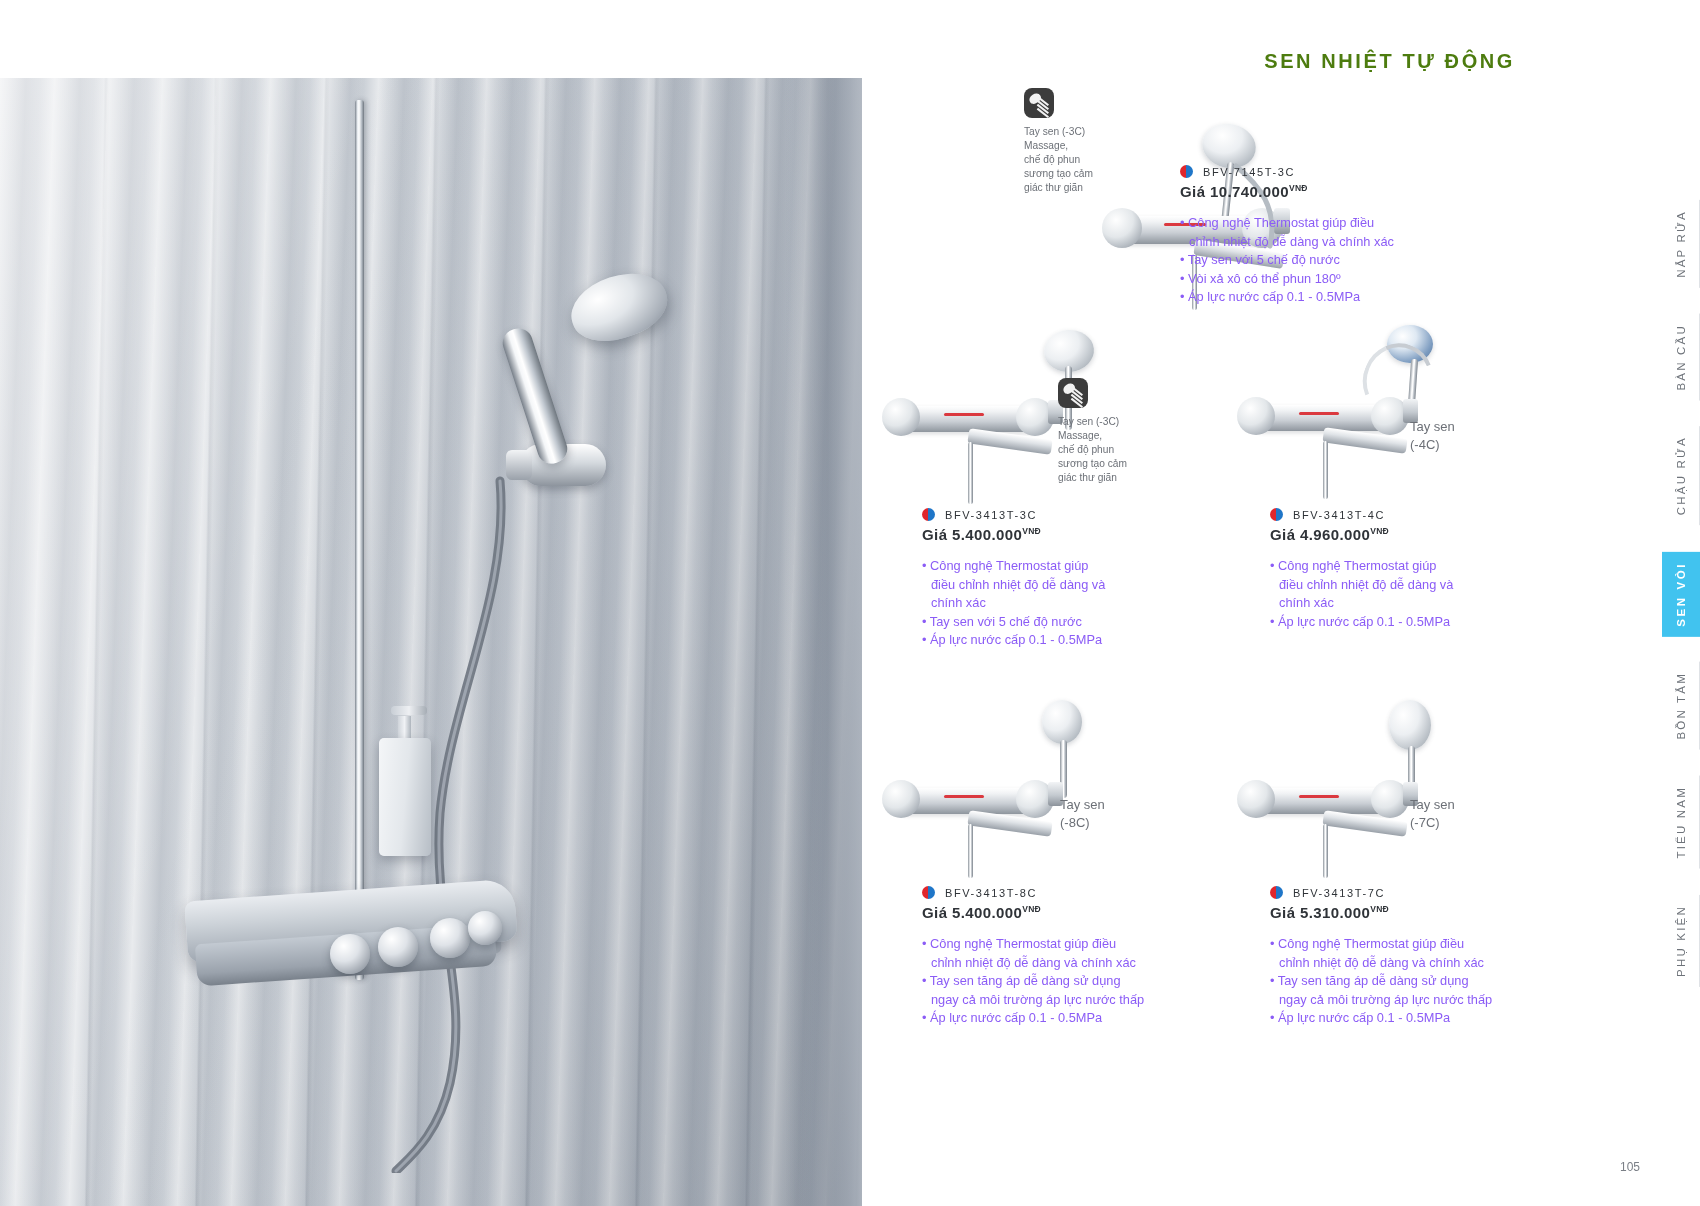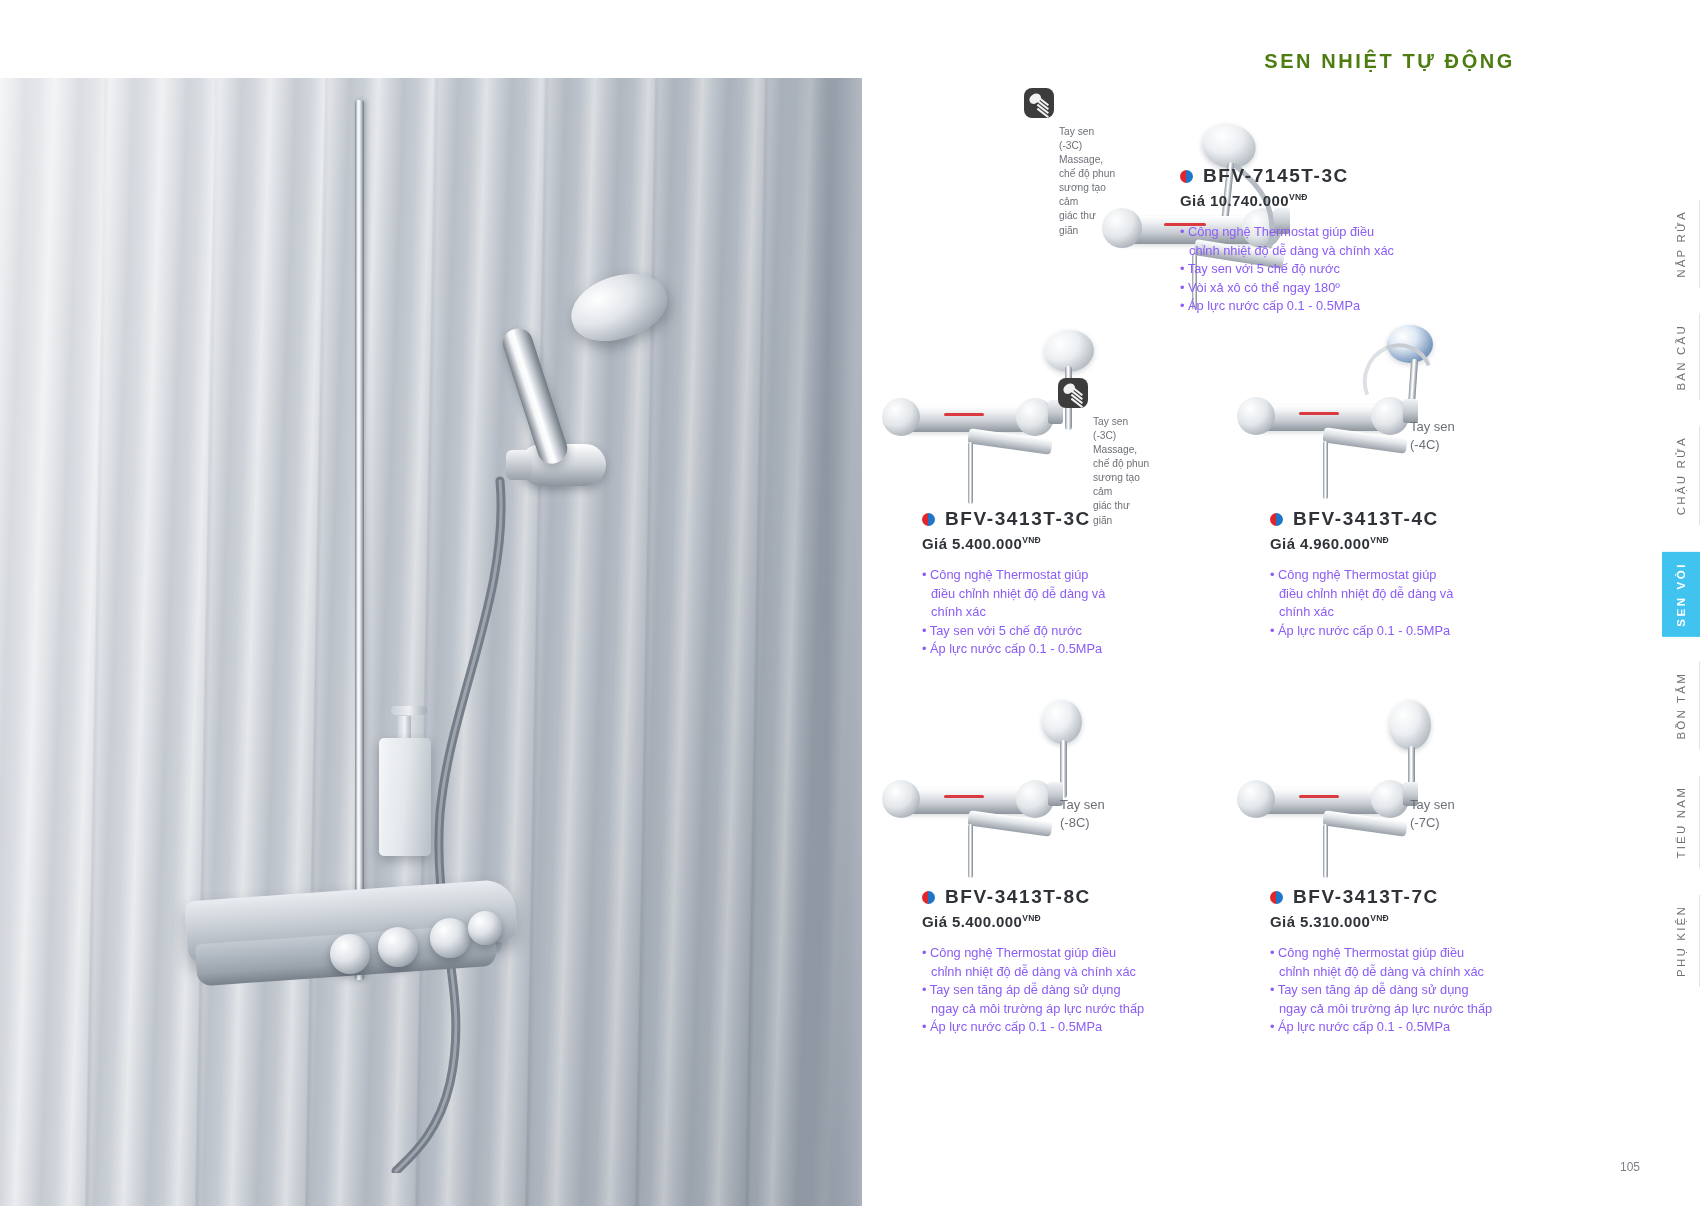--- a/index.html
+++ b/index.html
@@ -167,7 +167,6 @@
   .spray-cap {
     margin-top: 7px; font-size: 10.2px; line-height: 1.38; color: #6c7077;
     white-space: pre-line;
-    margin-left: 35px;
   }
 
   

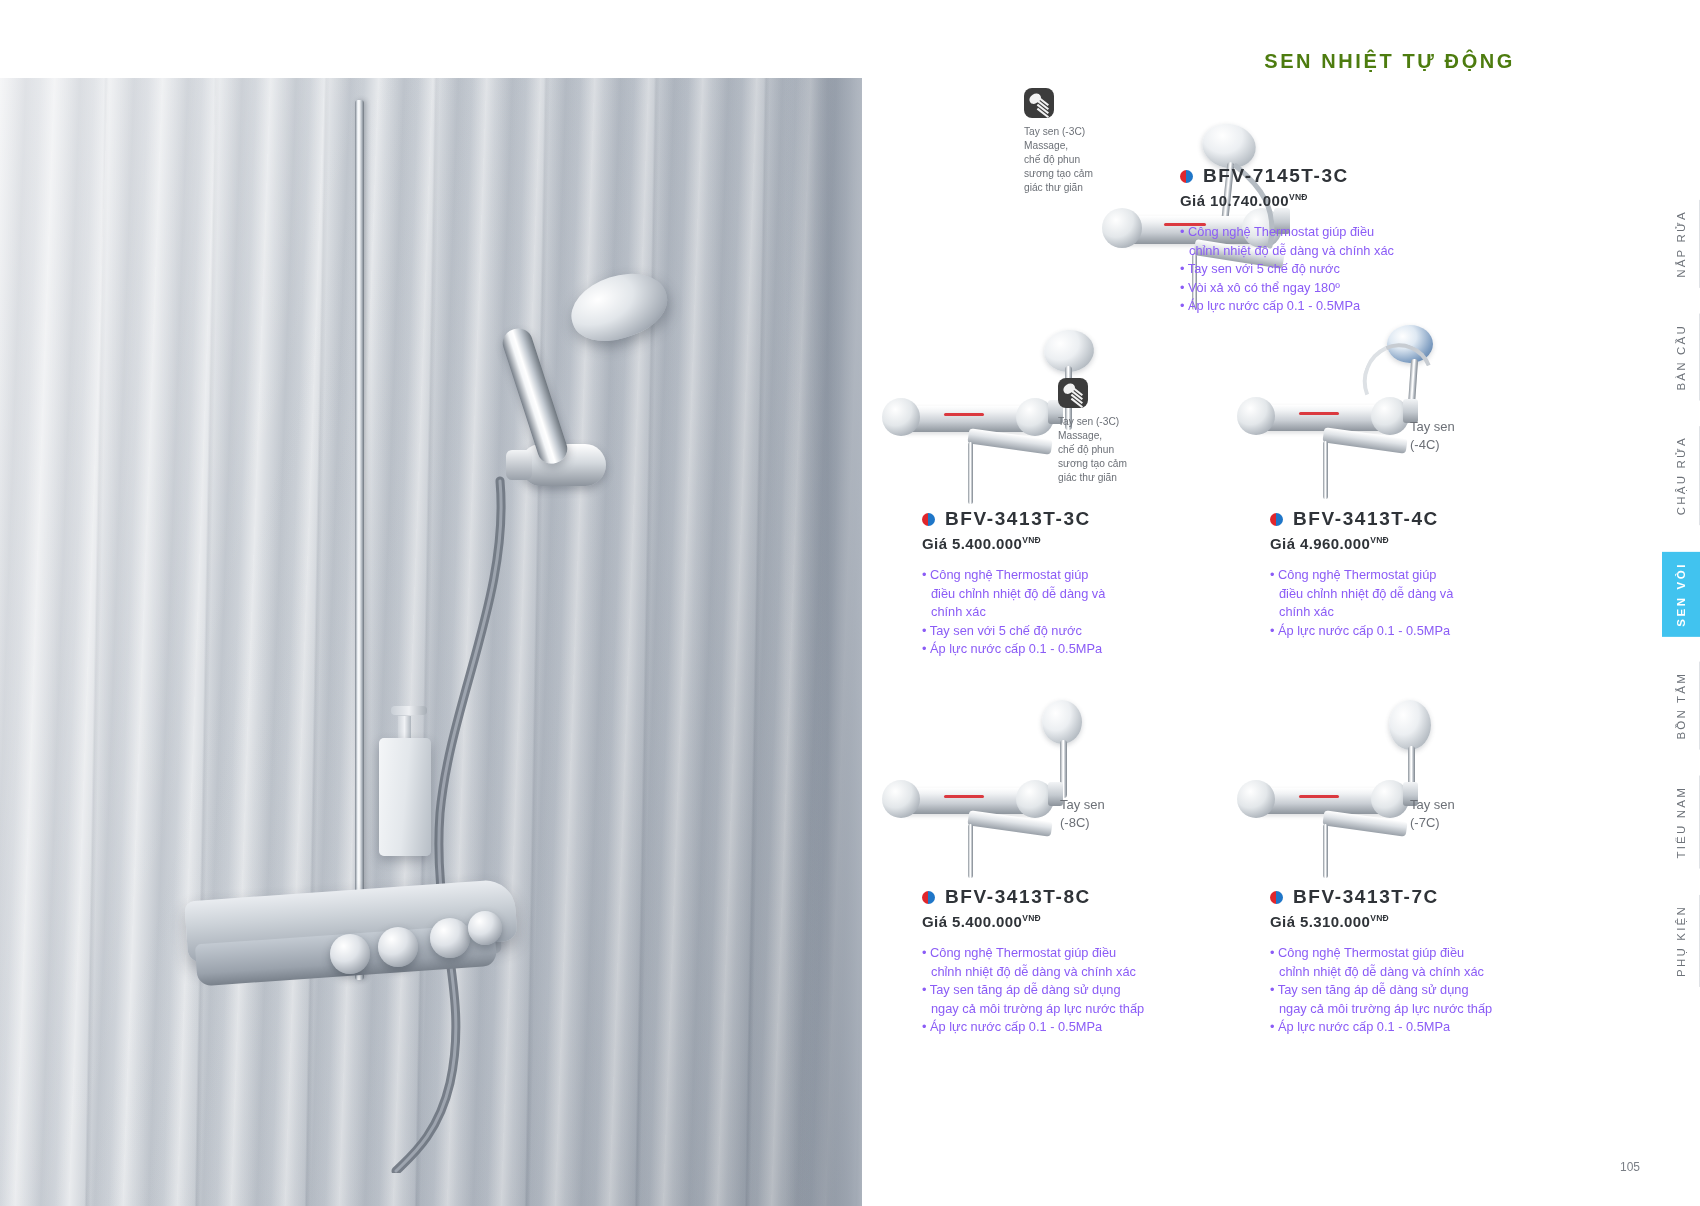--- a/index.html
+++ b/index.html
@@ -135,7 +135,7 @@
     flex: none;
   }
   .prod-code {
-    font-size: 19px; font-weight: bold; letter-spacing: 1.6px; color: #2f3338;
+    font-size: 11px; font-weight: normal; letter-spacing: 1.6px; color: #2f3338;
     white-space: nowrap;
   }
   .prod-price {

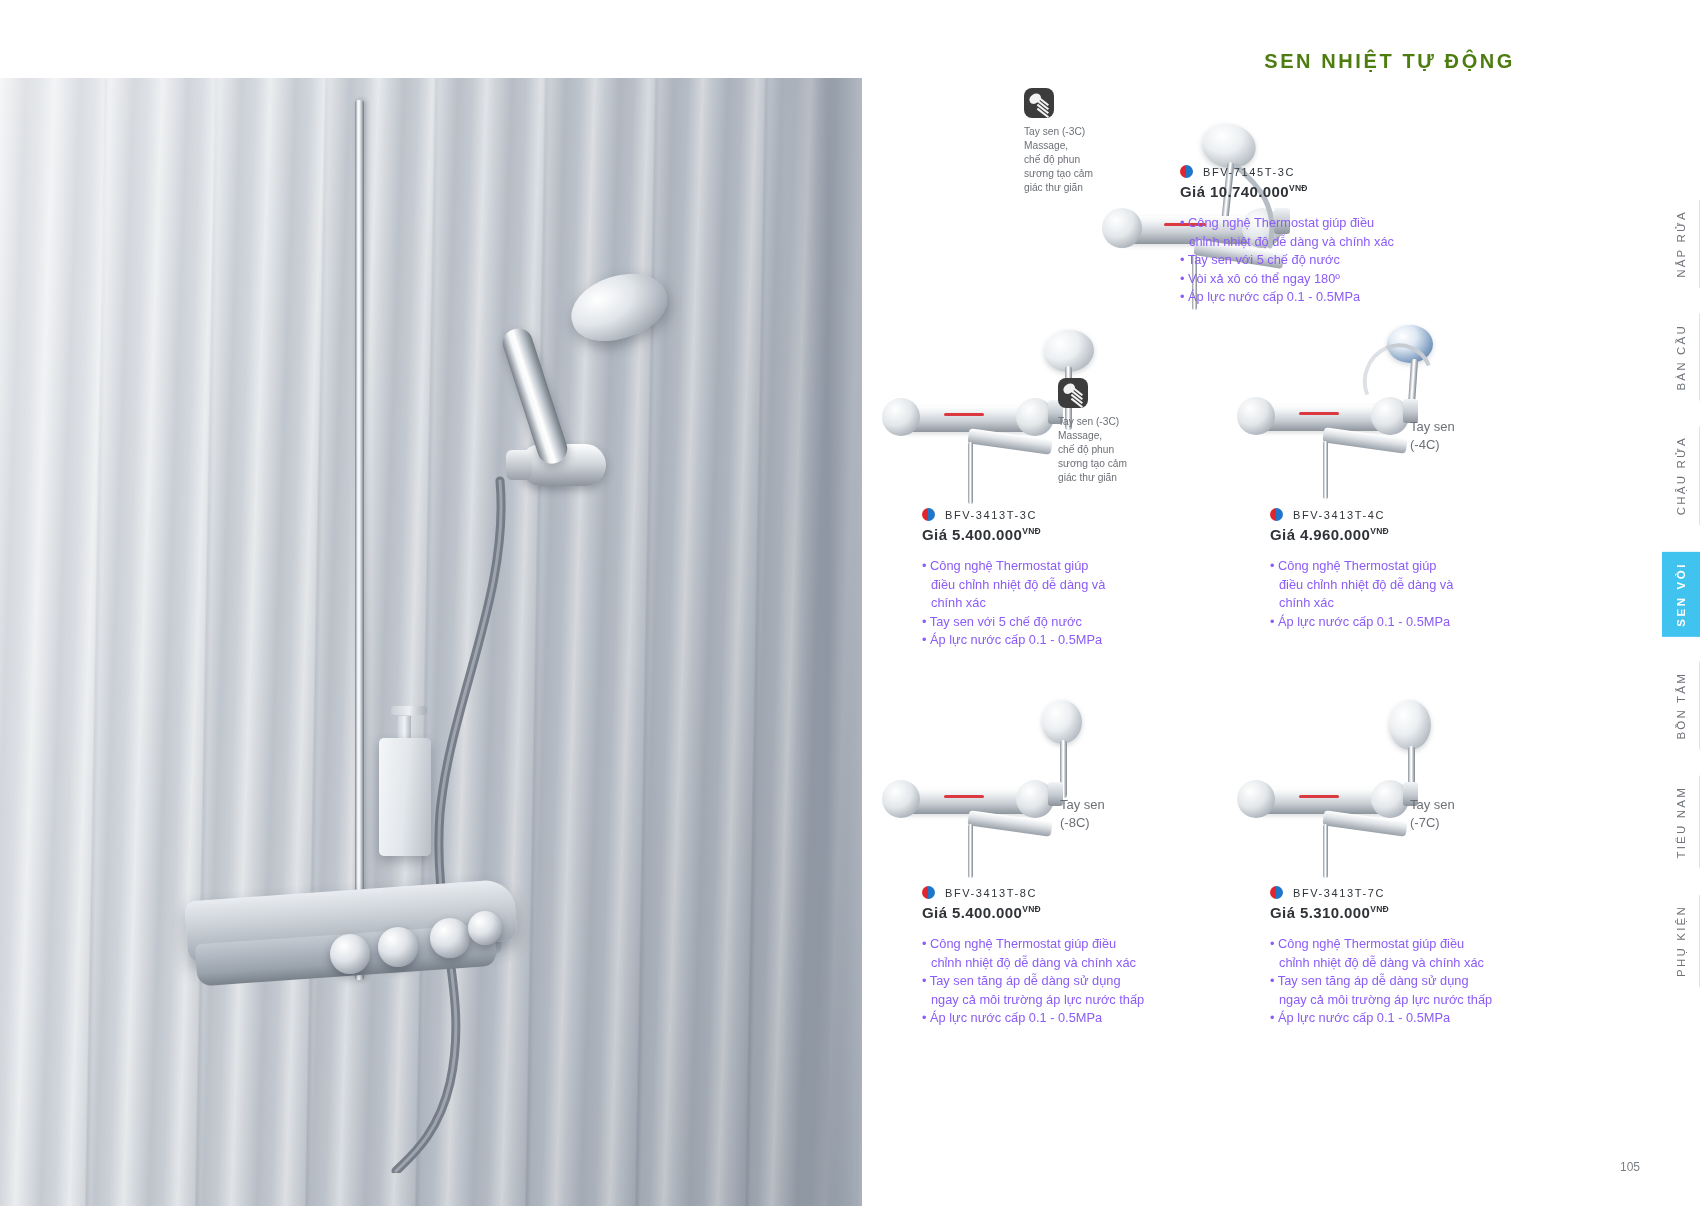--- a/index.html
+++ b/index.html
@@ -314,7 +314,7 @@
         <li>Công nghệ Thermostat giúp điều
 chỉnh nhiệt độ dễ dàng và chính xác</li>
         <li>Tay sen với 5 chế độ nước</li>
-        <li>Vòi xả xô có thể ngay 180º</li>
+        <li>Vòi xả xô có thể phun 180º</li>
         <li>Áp lực nước cấp 0.1 - 0.5MPa</li>
       </ul>
     </div>

